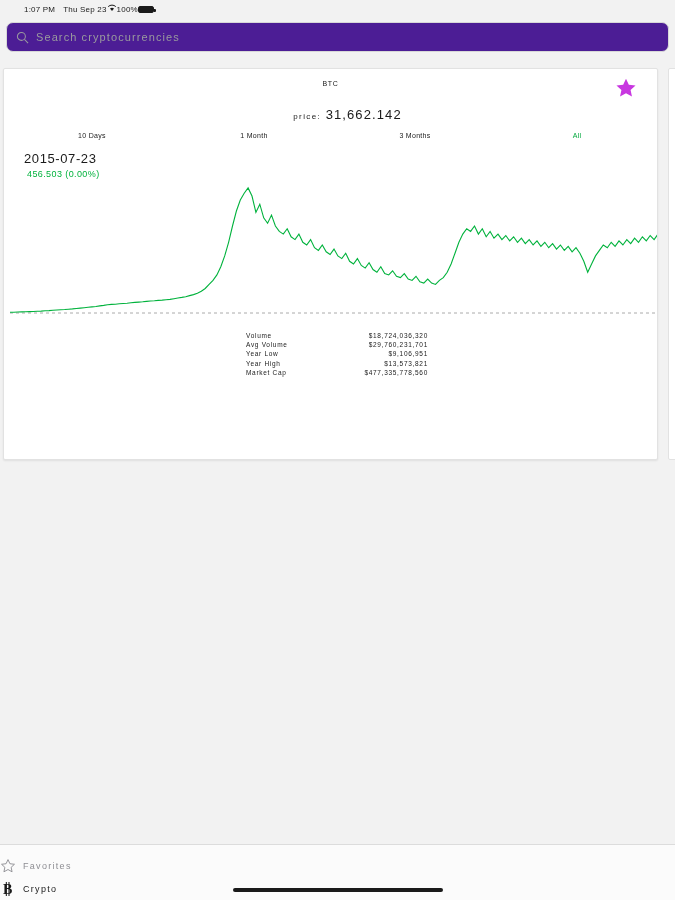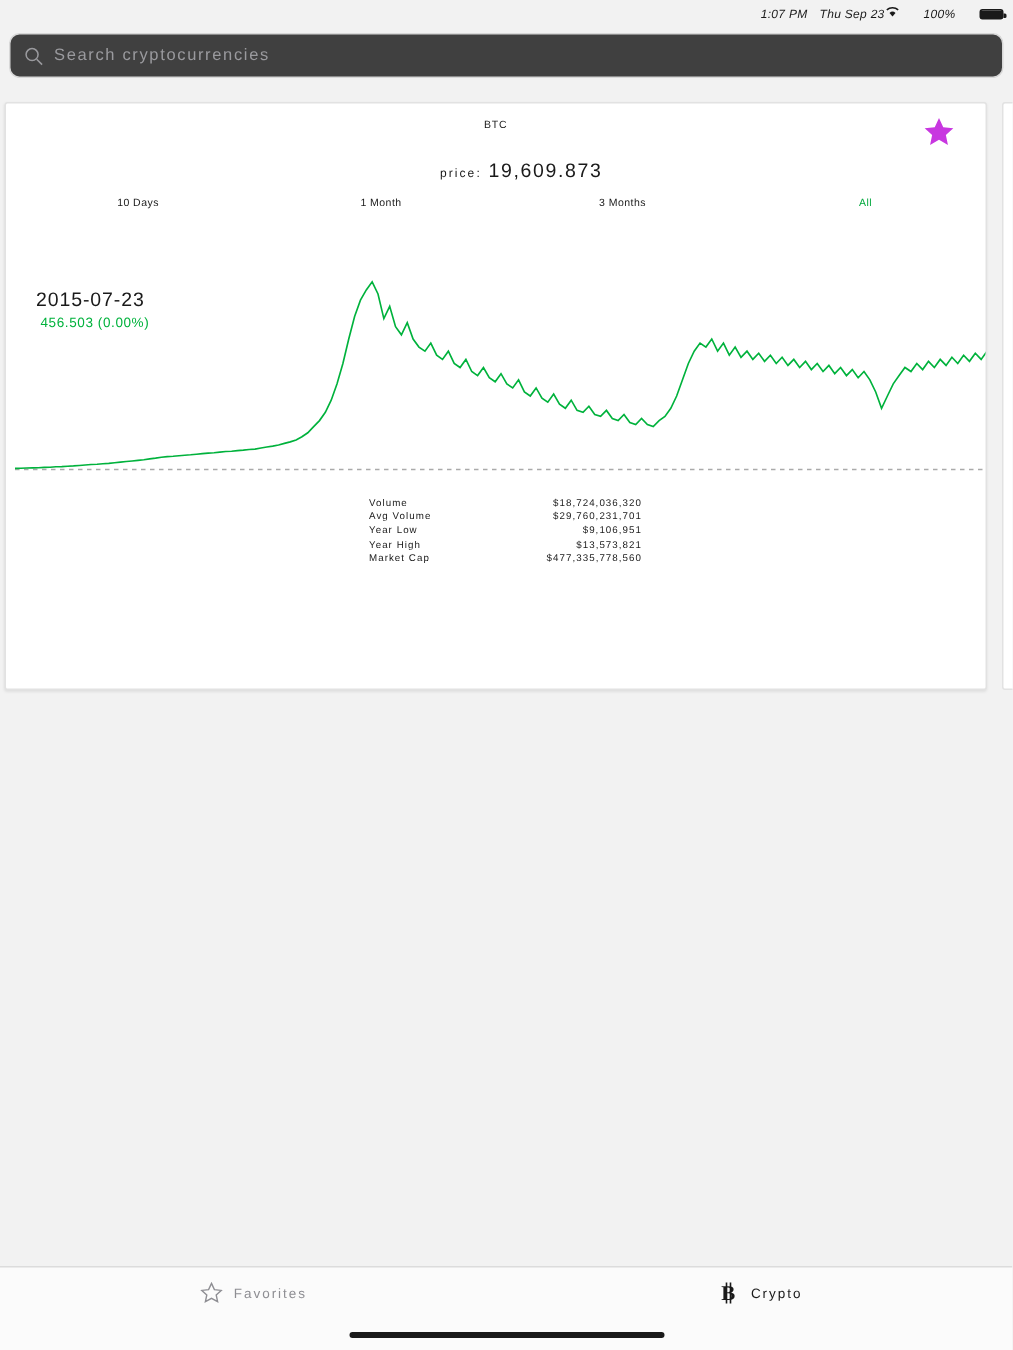--- a/index.html
+++ b/index.html
@@ -17,13 +17,12 @@
     height: 18px;
     display: flex;
     align-items: center;
-    justify-content: flex-end;
-    padding: 0 6px;
+    justify-content: flex-start;
+    padding: 0 24px;
     font-size: 8px;
     color: #1a1a1a;
     letter-spacing: .2px;
     background: #f2f2f2;
-    font-style: italic;
   }
   .status-left { display: flex; gap: 8px; align-items: center; }
   .status-right { display: flex; gap: 16px; align-items: center; }

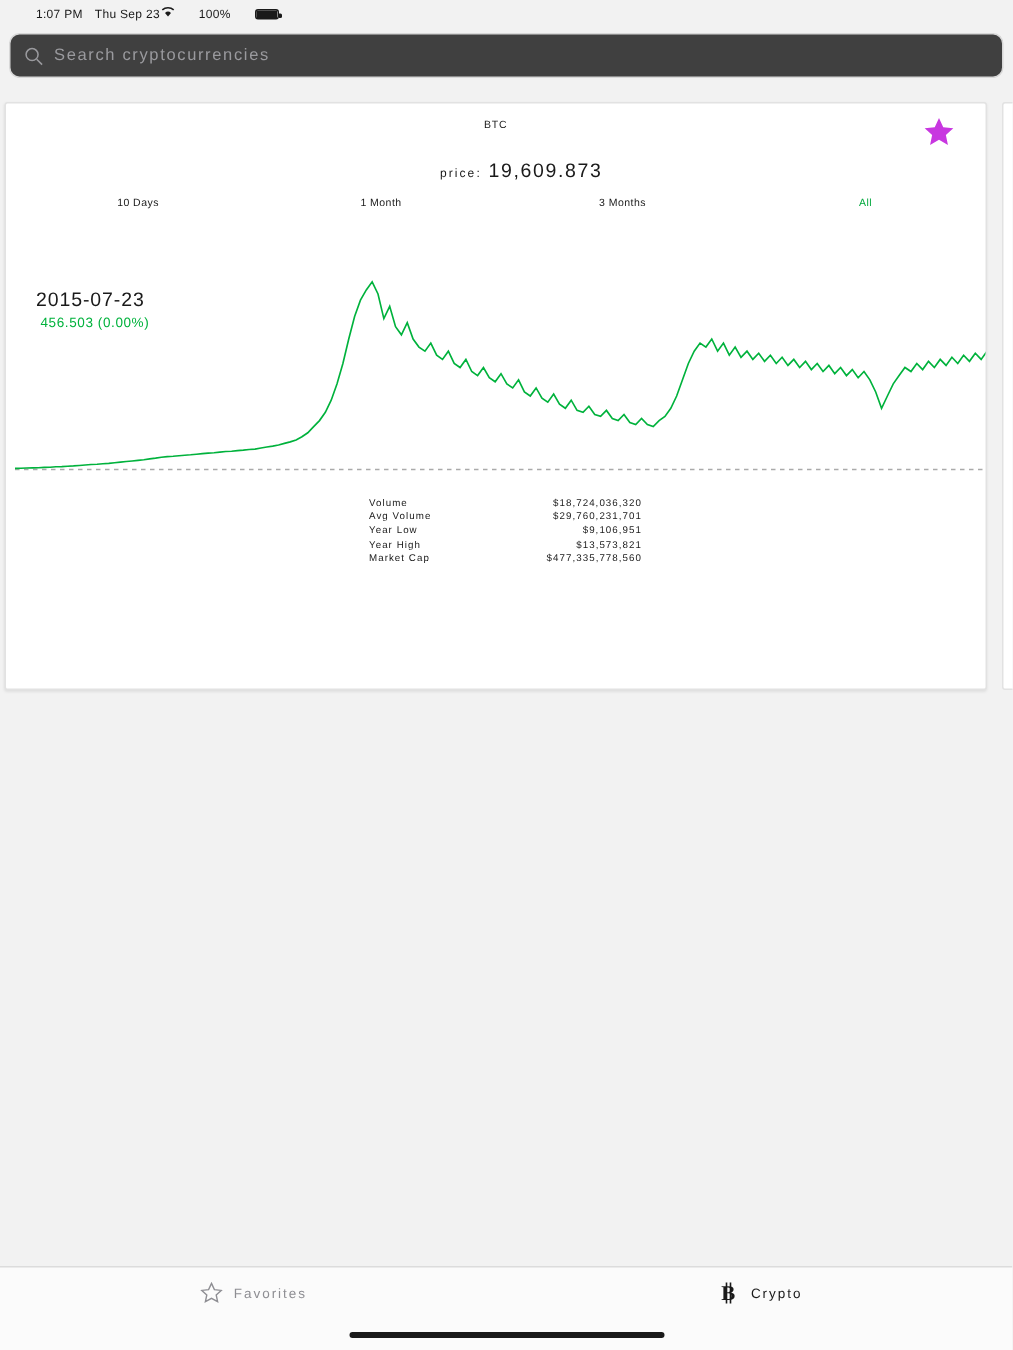--- a/index.html
+++ b/index.html
@@ -25,7 +25,7 @@
     background: #f2f2f2;
   }
   .status-left { display: flex; gap: 8px; align-items: center; }
-  .status-right { display: flex; gap: 16px; align-items: center; }
+  .status-right { display: flex; gap: 0; align-items: center; }
   .wifi-icon { font-size: 8px; }
   .battery-icon {
     display: inline-block;

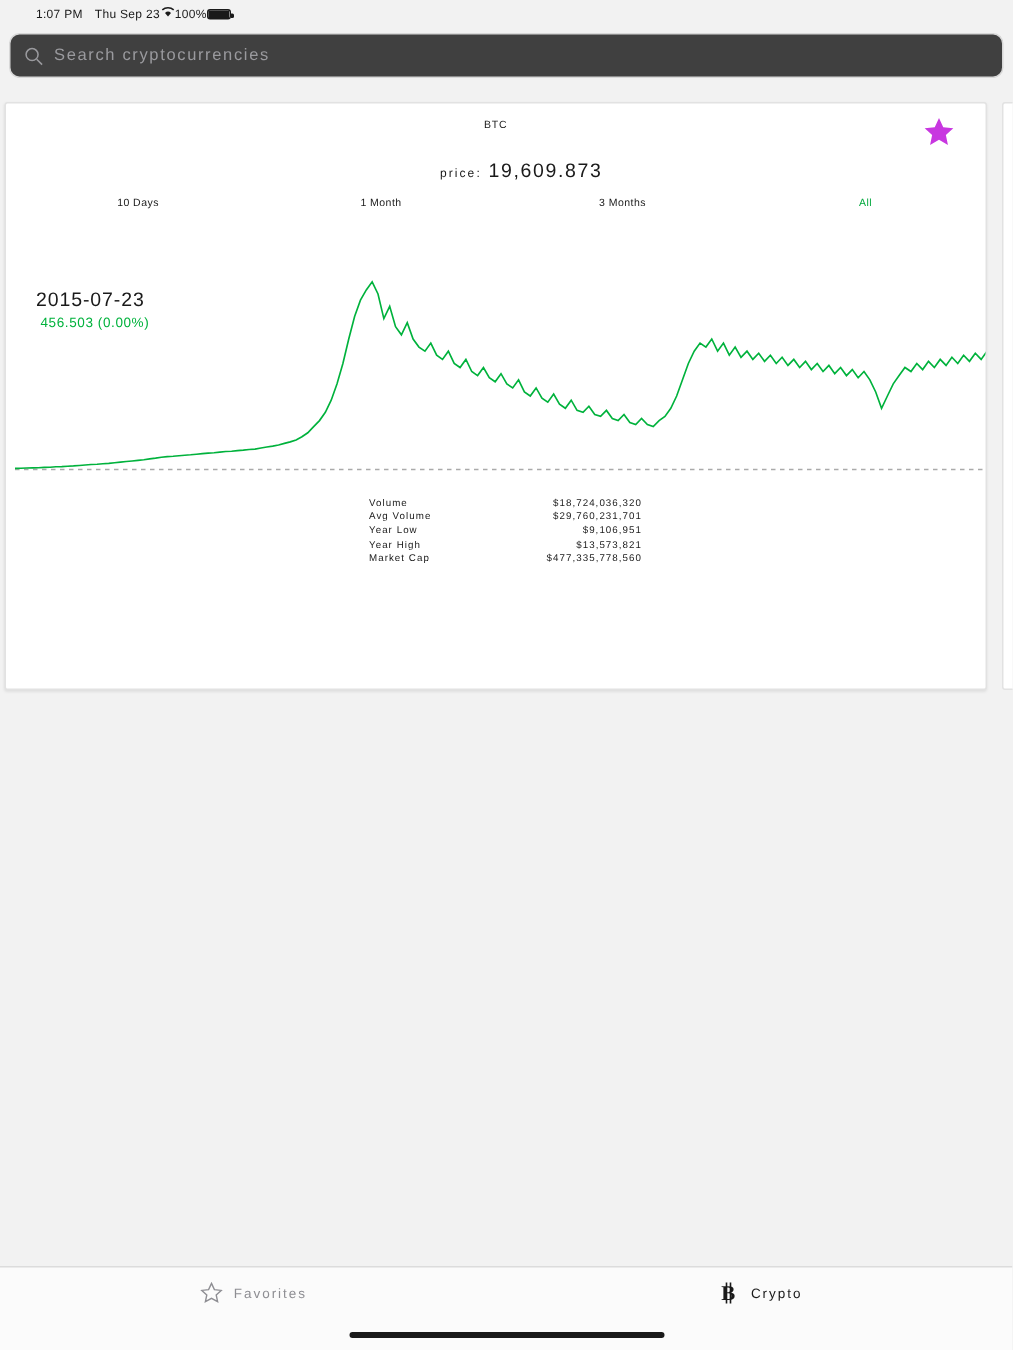--- a/index.html
+++ b/index.html
@@ -50,7 +50,7 @@
   }
   .search-box {
     height: 30px;
-    background: #404040;
+    background: #4c1d95;
     border: 1px solid #d8d8d8;
     border-radius: 7px;
     display: flex;

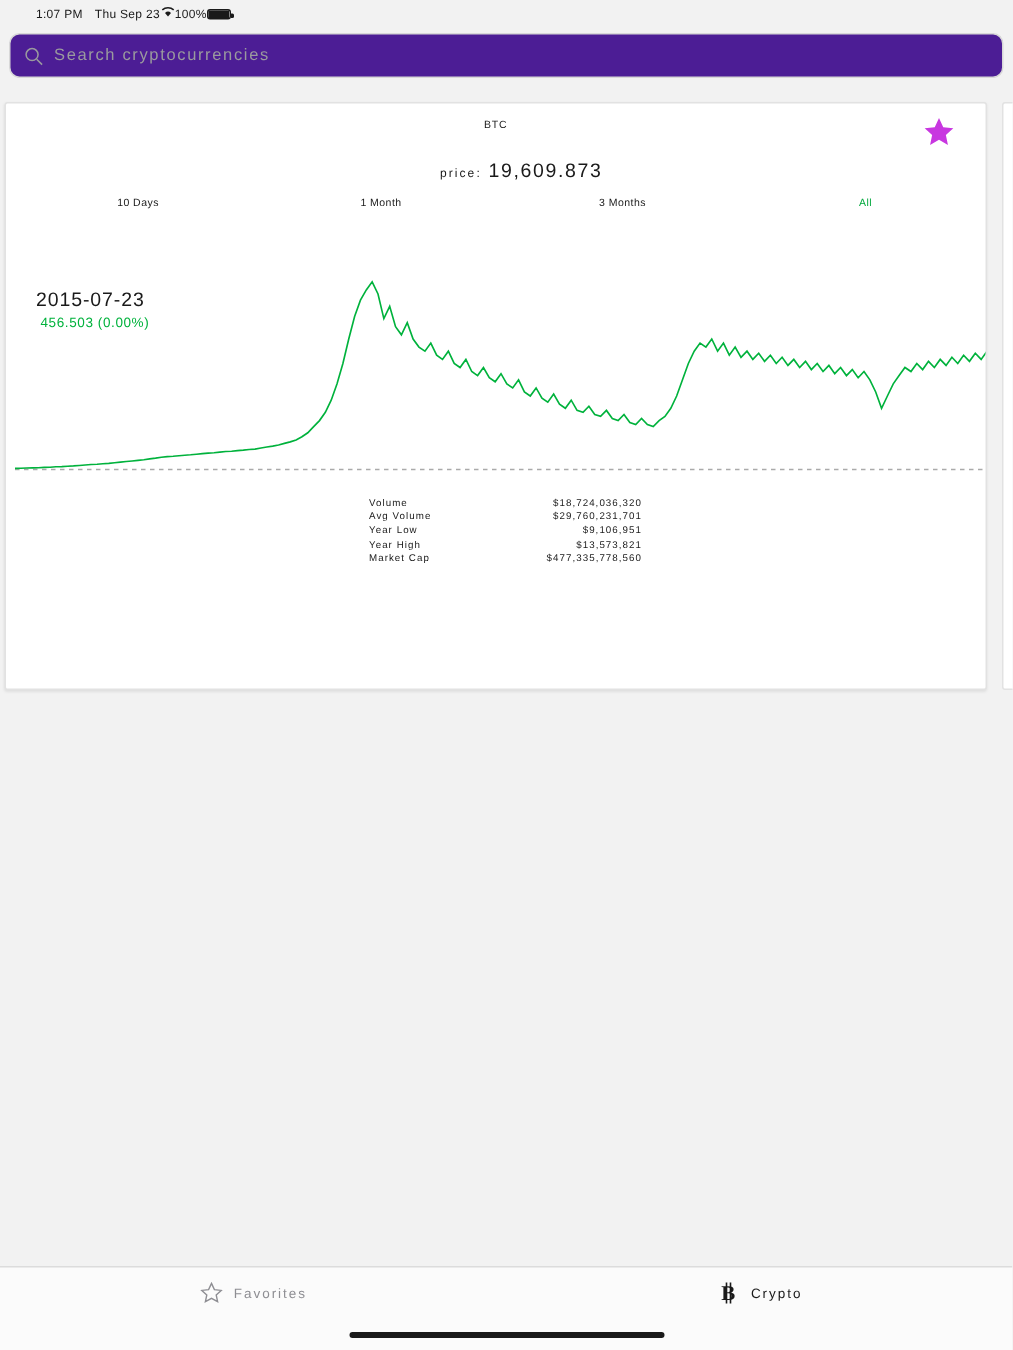--- a/index.html
+++ b/index.html
@@ -272,7 +272,7 @@
 
   <div class="card-price-row">
     <span class="price-label">price:</span>
-    <span class="price-value">19,609.873</span>
+    <span class="price-value">31,662.142</span>
   </div>
 
   <div class="ranges">

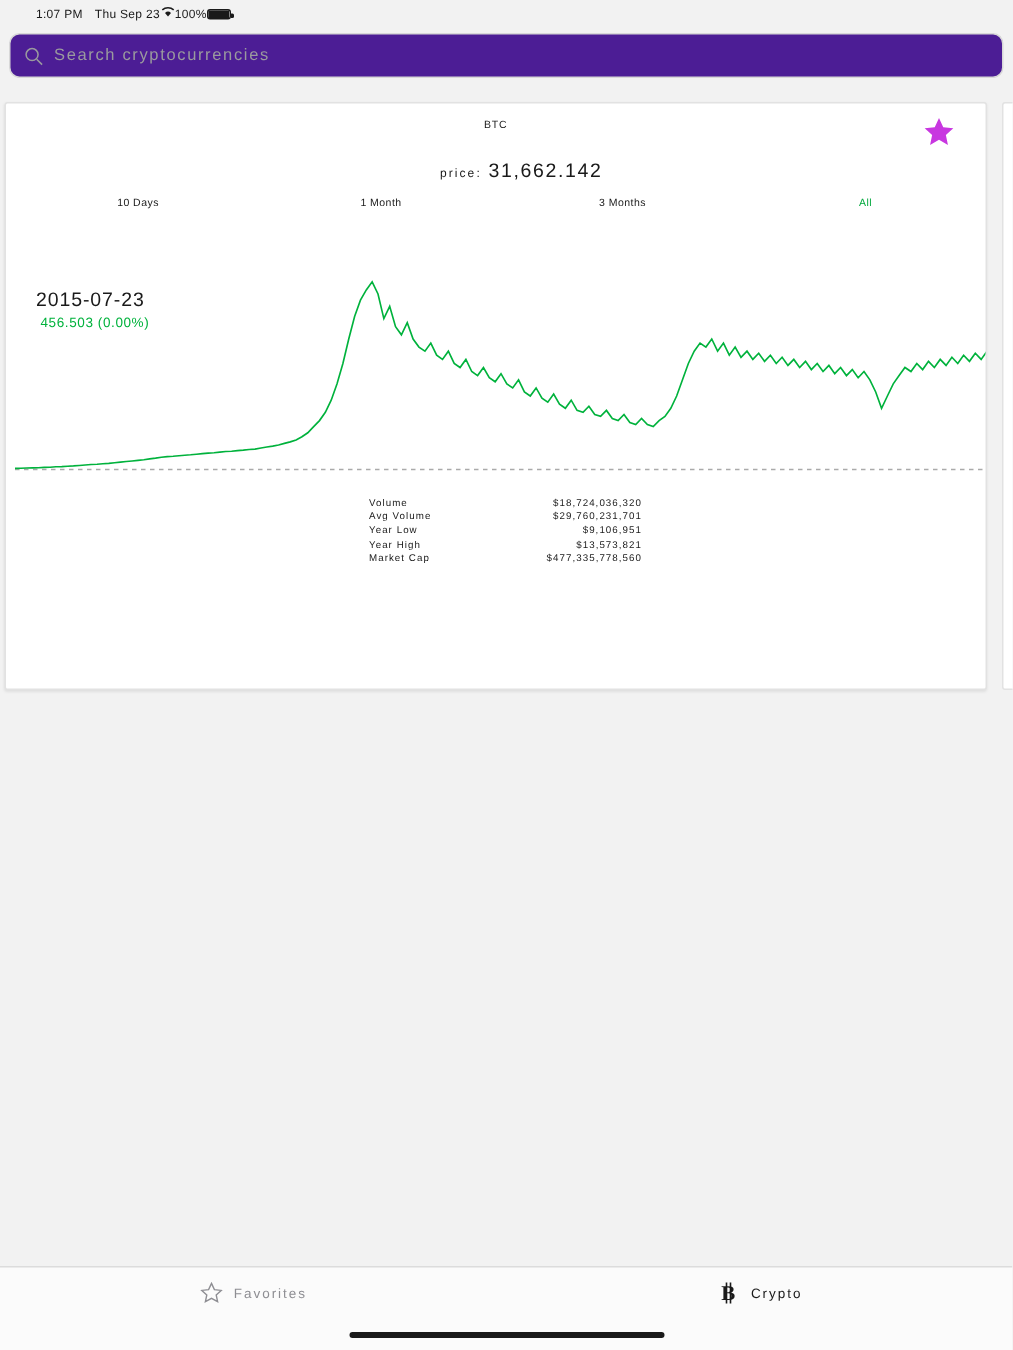--- a/index.html
+++ b/index.html
@@ -150,7 +150,6 @@
     position: absolute;
     left: 20px;
     top: 82px;
-    margin-top: 41px;
   }
   .readout-date {
     font-size: 13px;

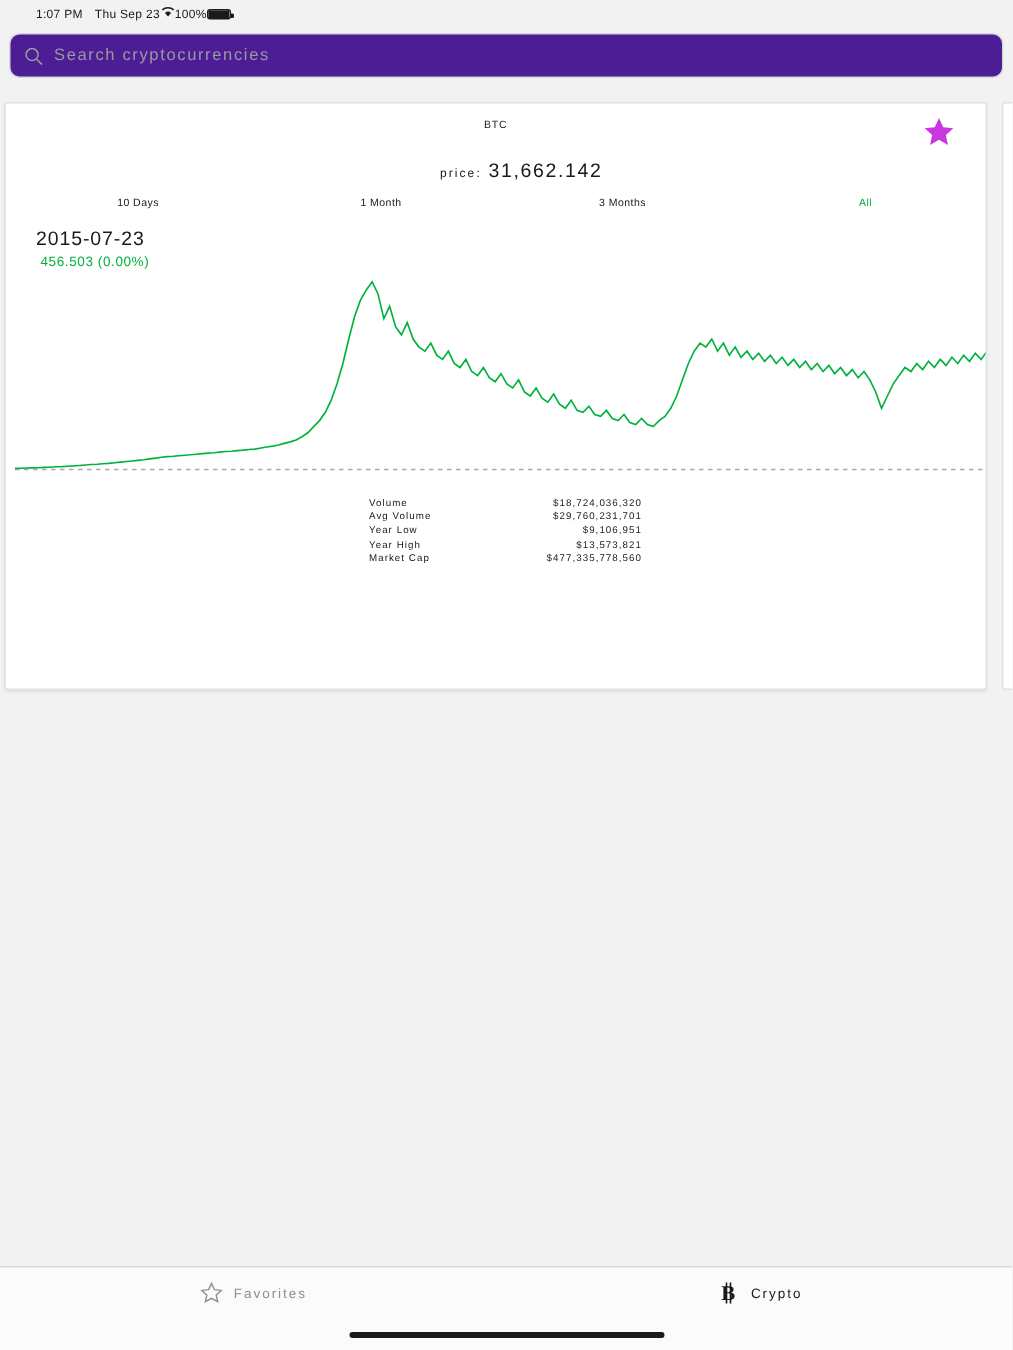--- a/index.html
+++ b/index.html
@@ -199,6 +199,7 @@
     display: flex;
     align-items: flex-start;
     padding-top: 9px;
+    flex-direction: column;
   }
   .tab {
     flex: 1;

